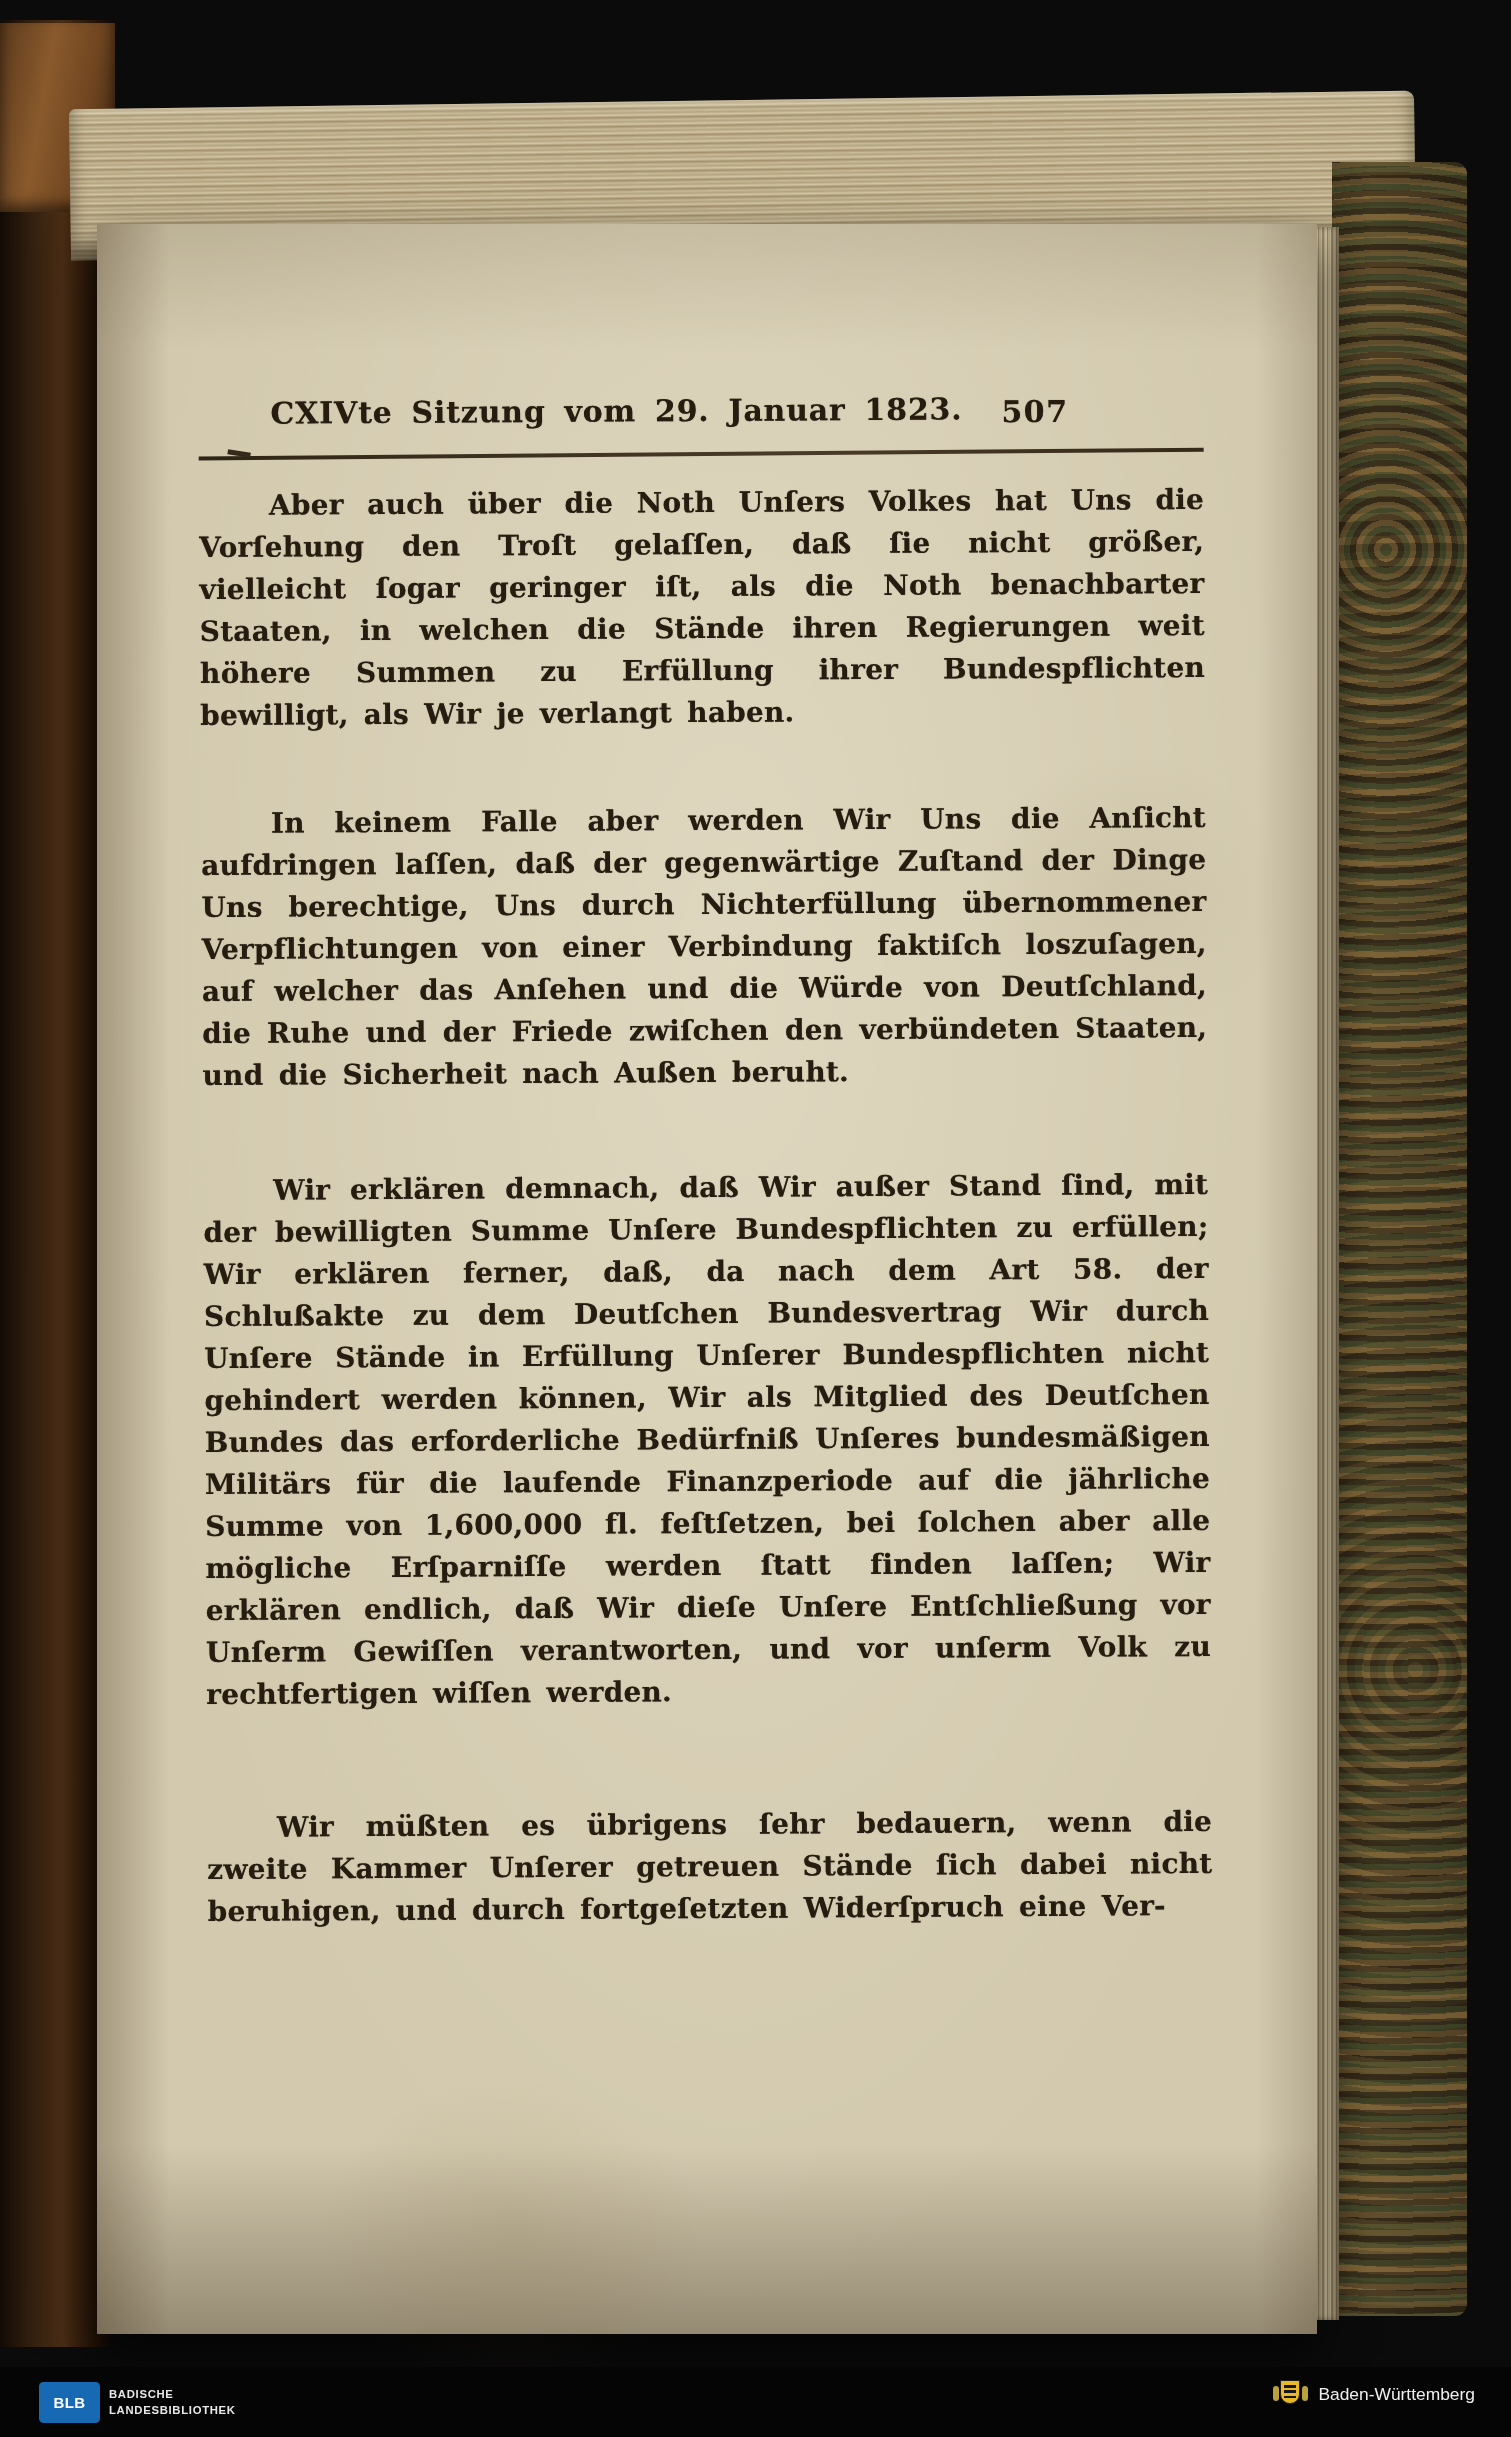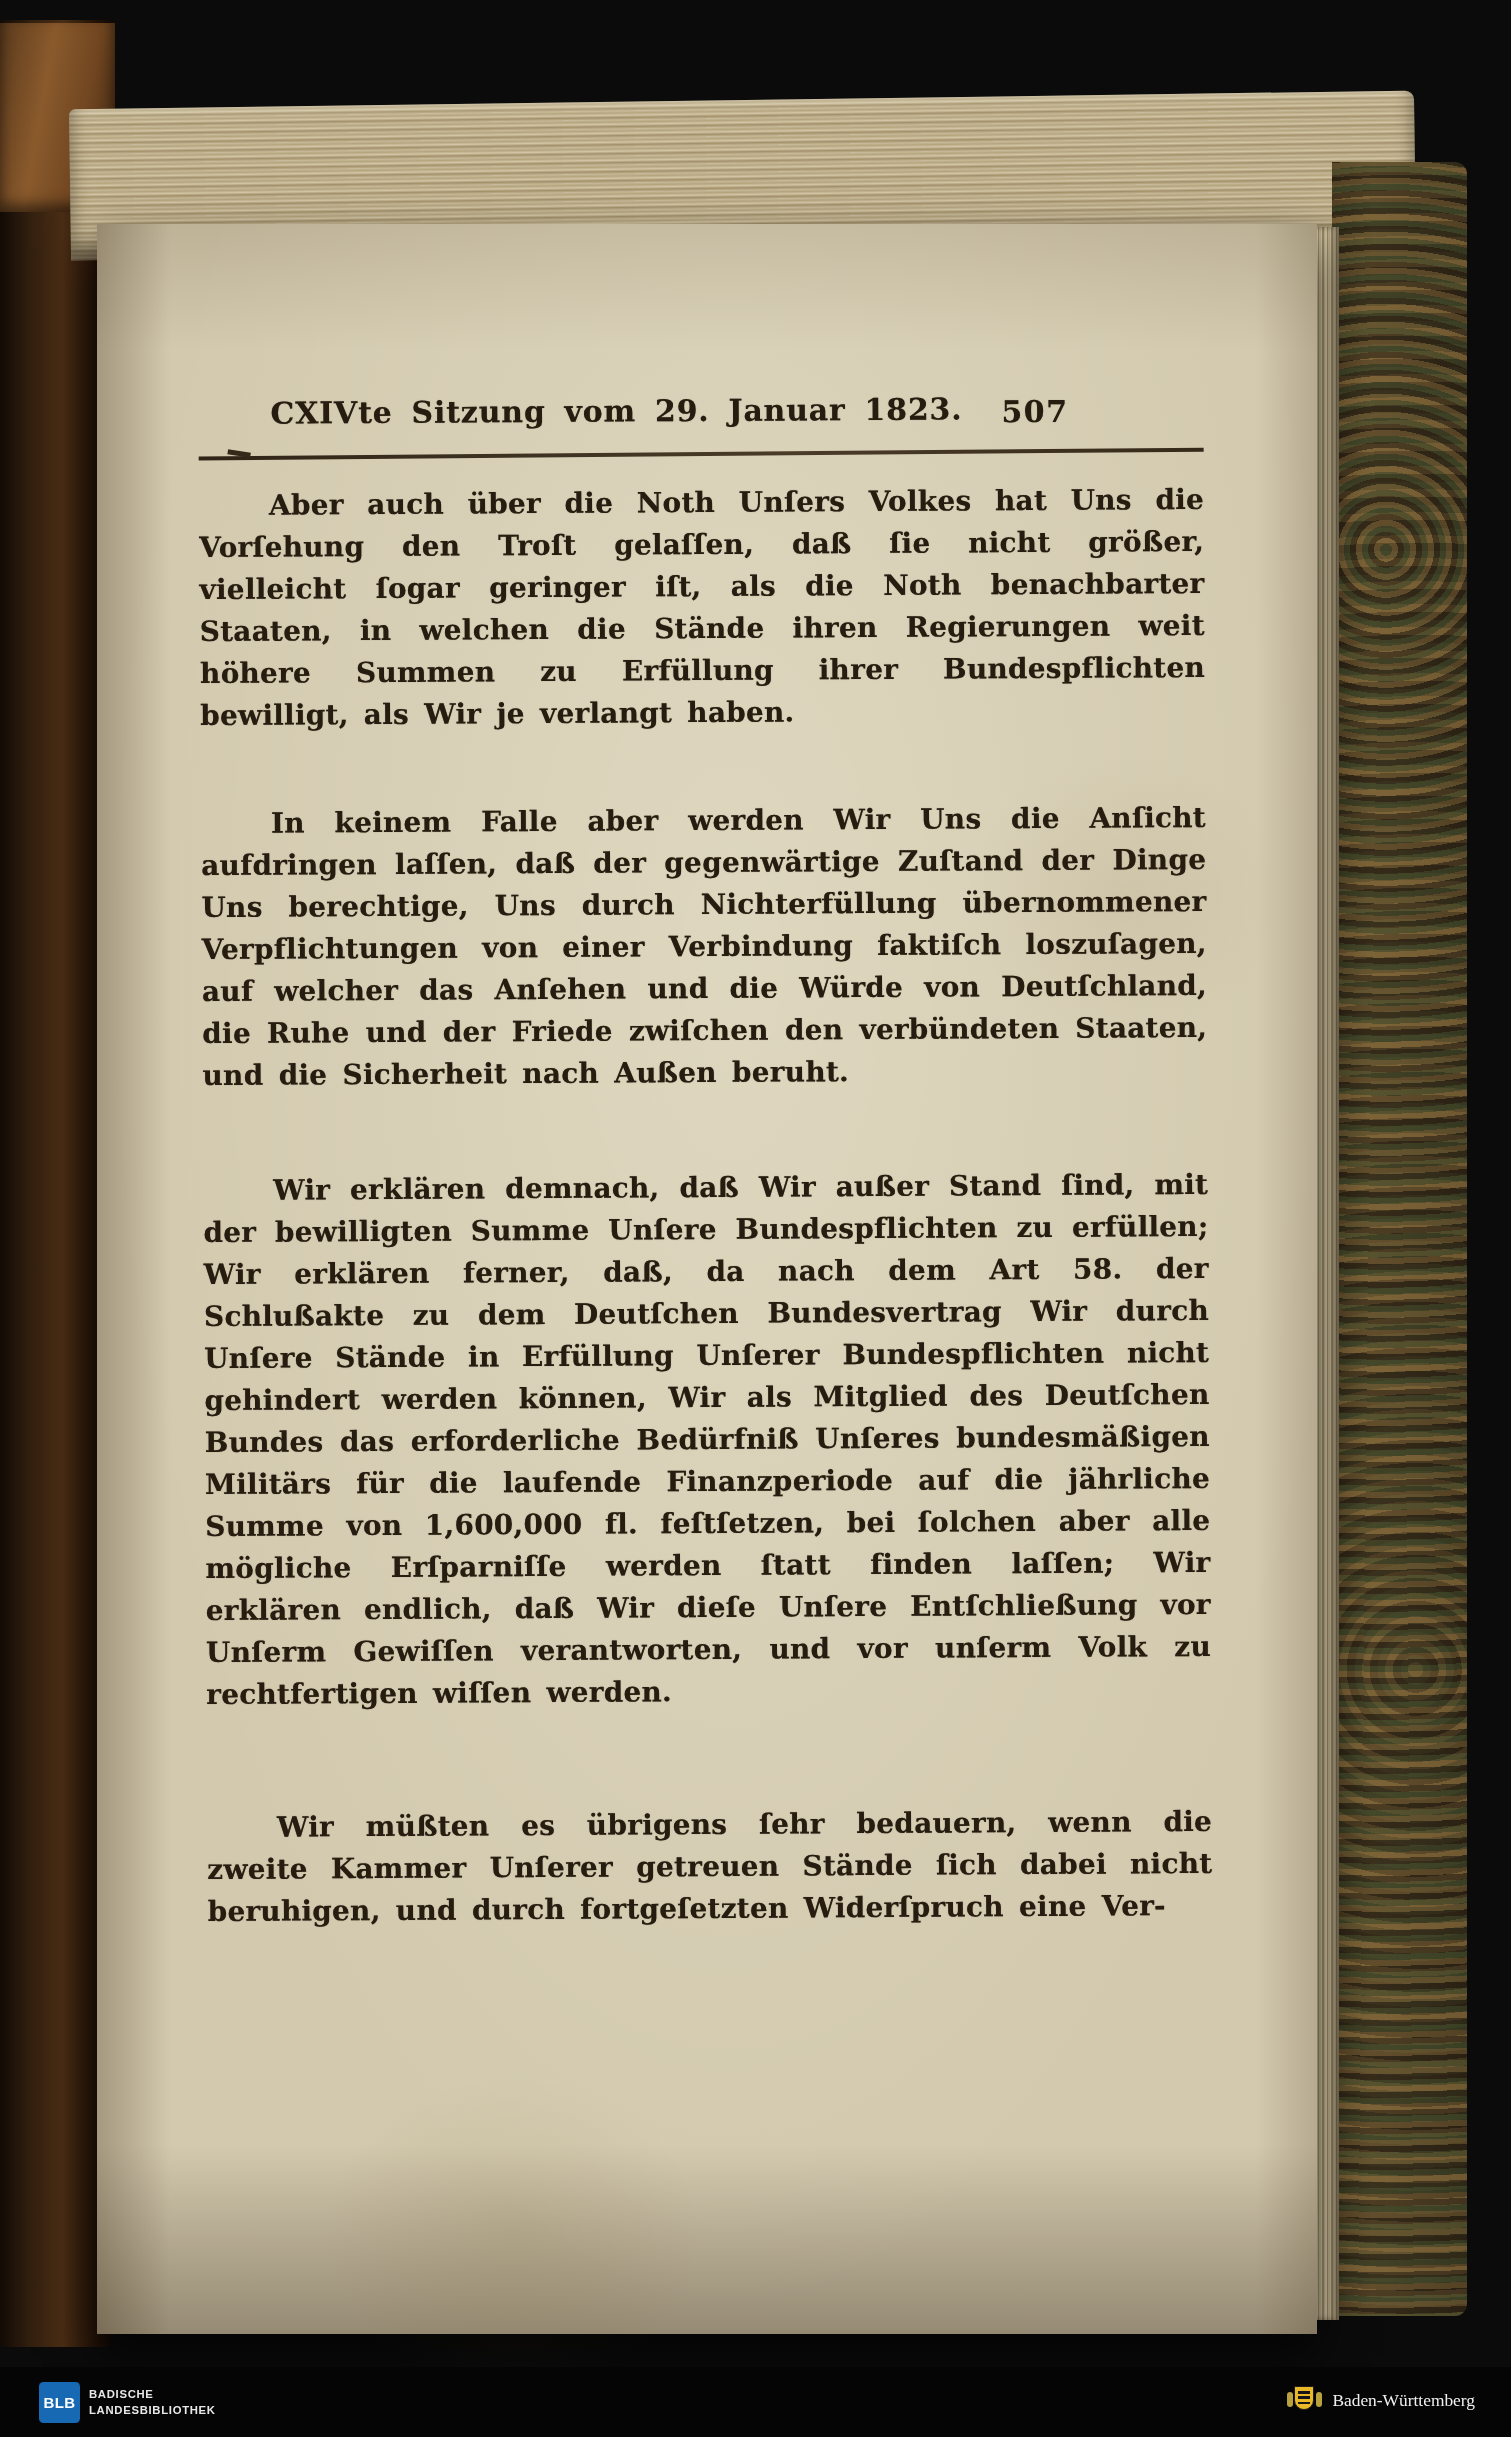--- a/index.html
+++ b/index.html
@@ -115,7 +115,7 @@
     font-family: "Liberation Sans", sans-serif;
   }
   .blb-badge {
-    width: 41px; height: 41px; background: #1669b2; border-radius: 4.5px;
+    width: 61px; height: 41px; background: #1669b2; border-radius: 4.5px;
     color: #ffffff; display: flex; align-items: center; justify-content: center;
     font-weight: 700; font-size: 15px; letter-spacing: 0.4px;
   }

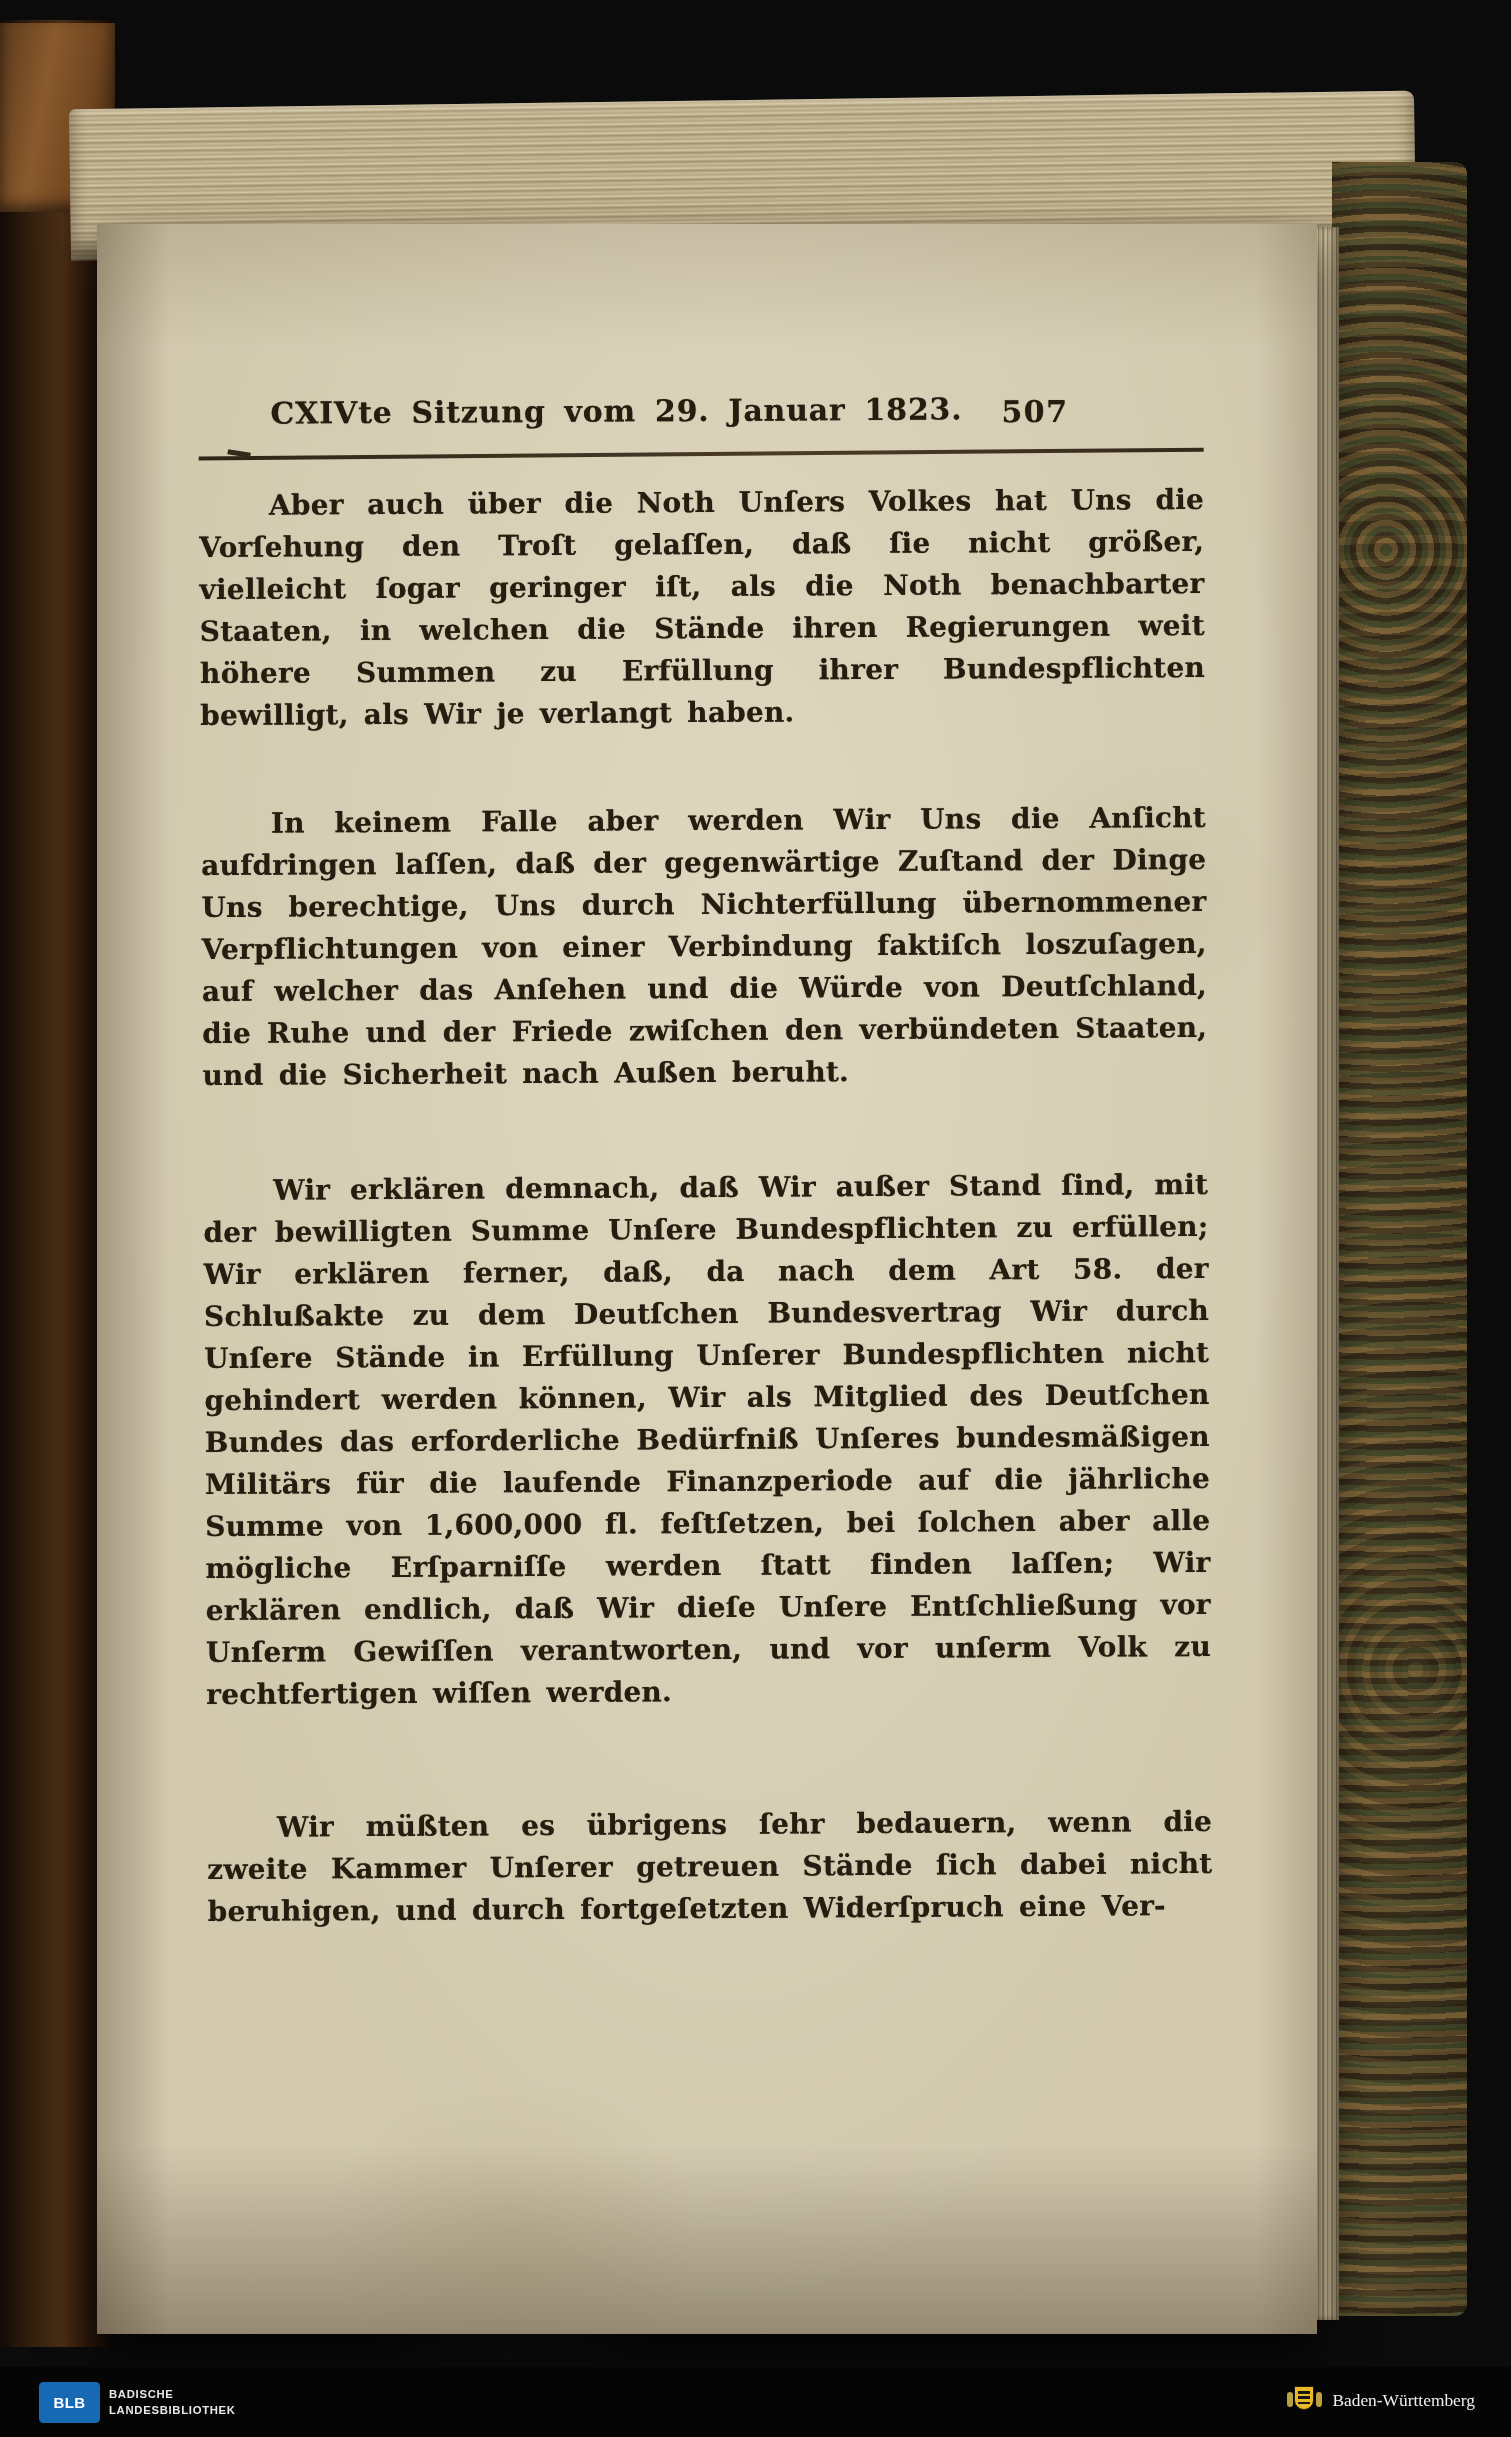--- a/index.html
+++ b/index.html
@@ -124,9 +124,9 @@
     letter-spacing: 0.7px; line-height: 1.35;
   }
   .footer-right {
-    position: absolute; right: 36px; bottom: 22px;
+    position: absolute; right: 36px; bottom: 28px;
     display: flex; align-items: center; gap: 10.6px;
-    font-family: Liberation Serif, serif;
+    font-family: Liberation Sans, sans-serif;
   }
   .bw-crest { width: 35px; height: 32px; position: relative; }
   .bw-crest .shield {

